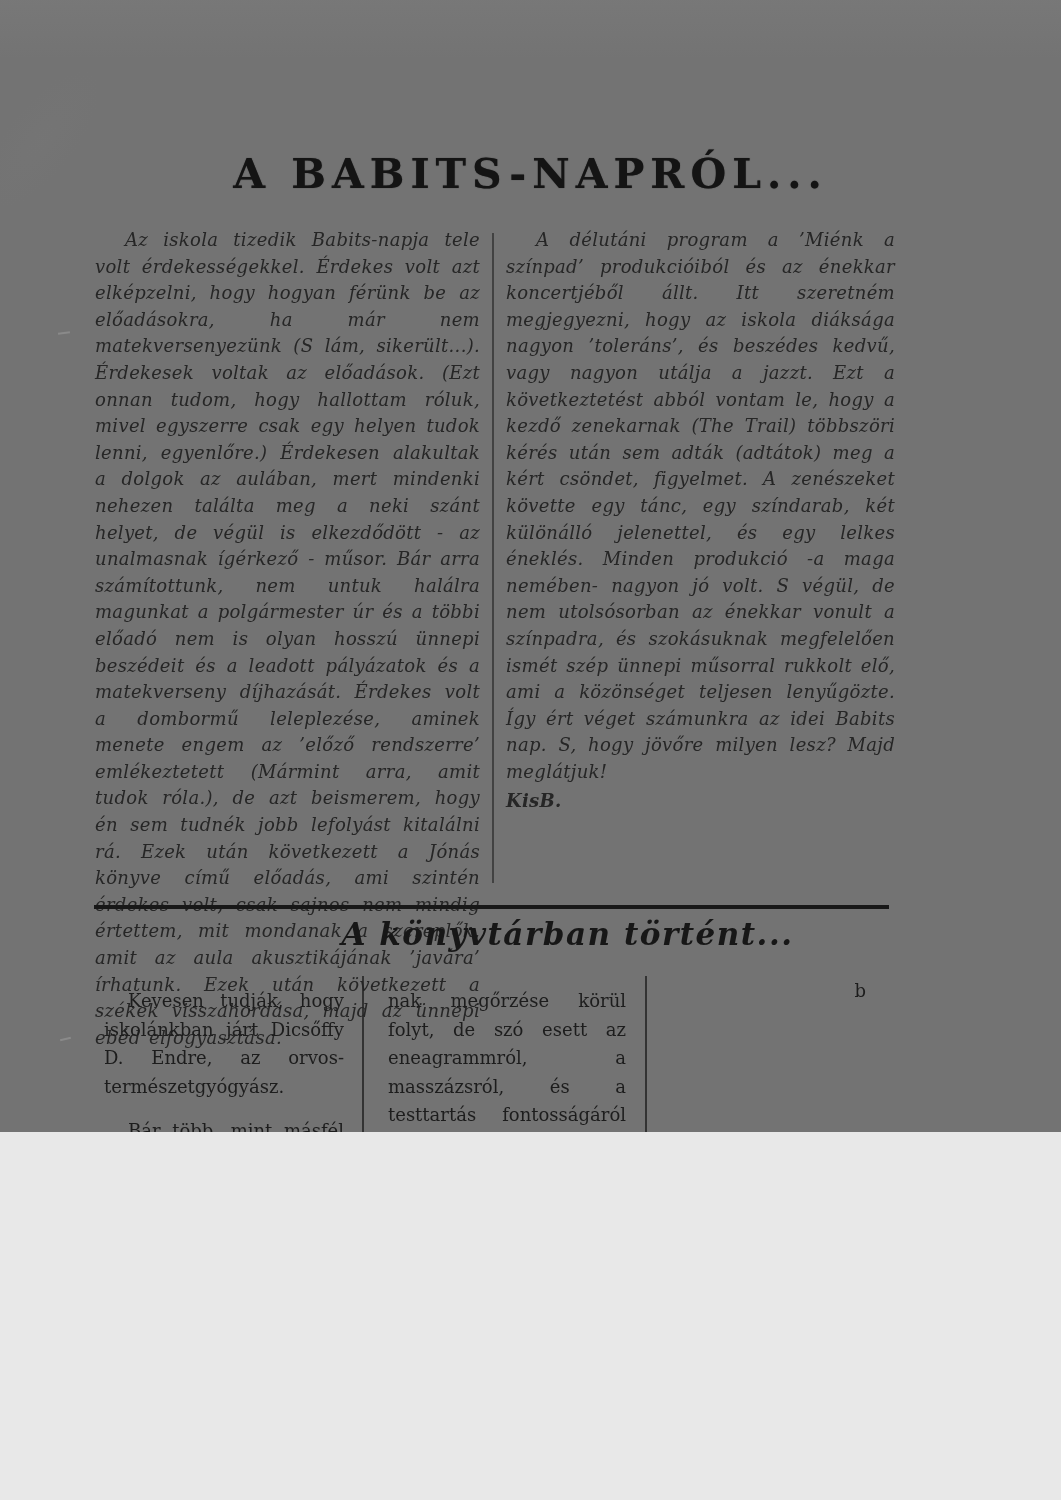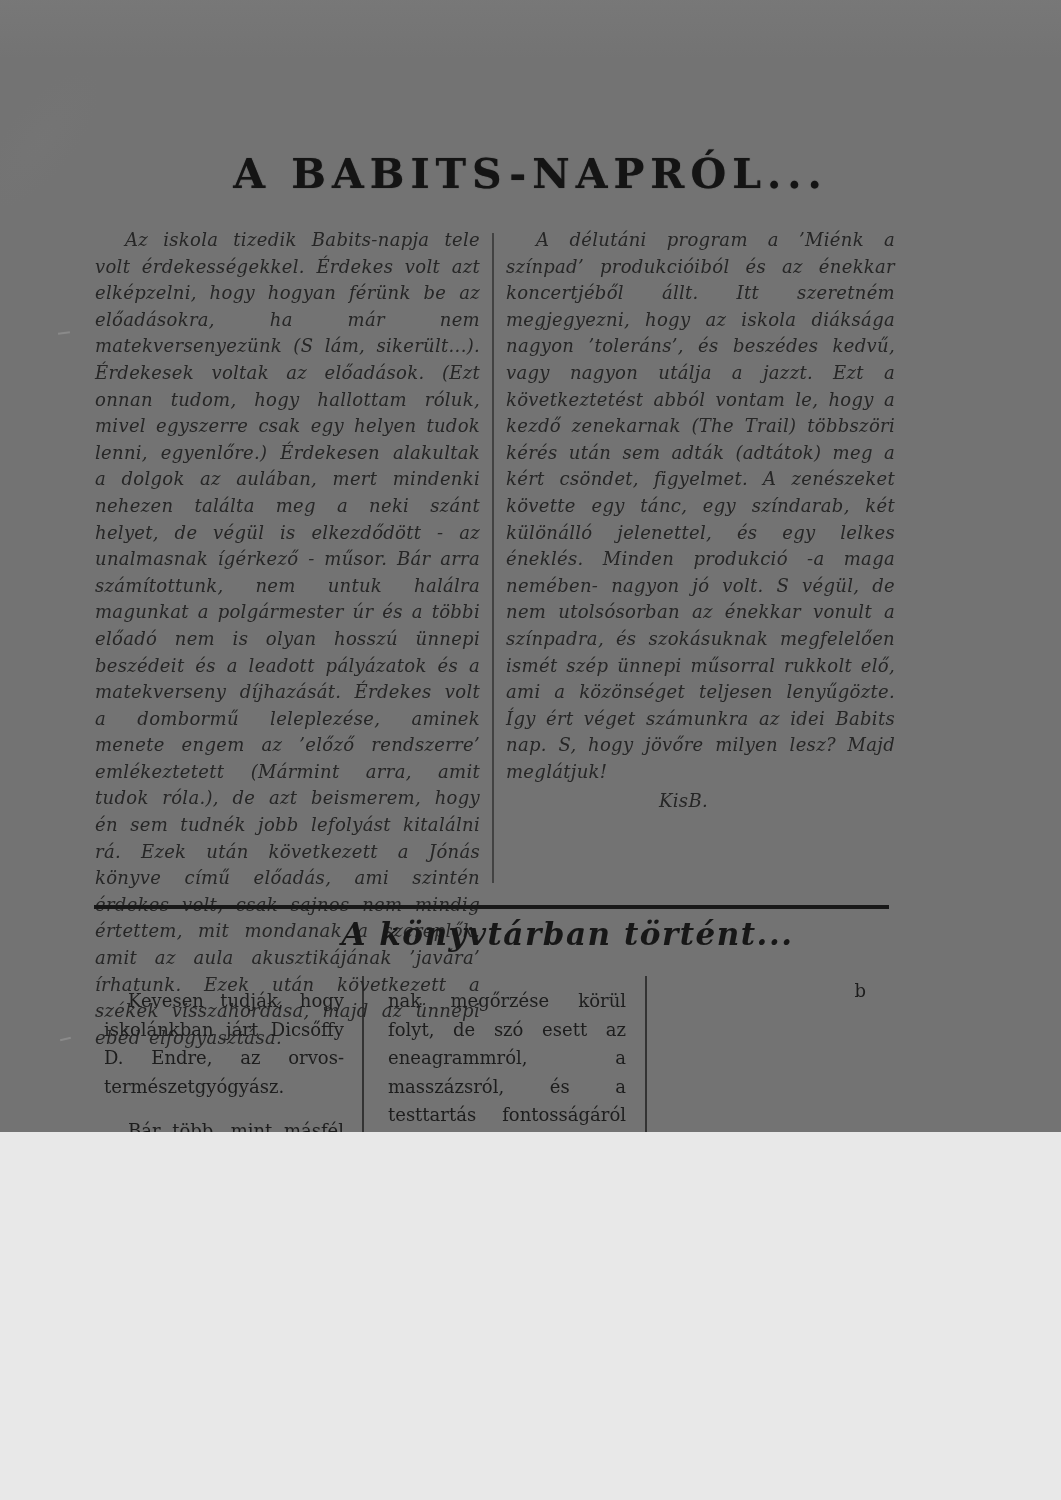--- a/index.html
+++ b/index.html
@@ -42,7 +42,7 @@
     position:absolute; left:492px; top:233px; width:2px; height:650px;
     background:rgba(40,40,40,.65);
   }
-  .sig-right { text-align:center; padding-right:34px; font-weight:normal; text-indent:0 !important; margin-top:3px !important; }
+  .sig-right { text-align:left; padding-right:34px; font-weight:bold; text-indent:0 !important; margin-top:3px !important; }
 
   
   .hrule {

